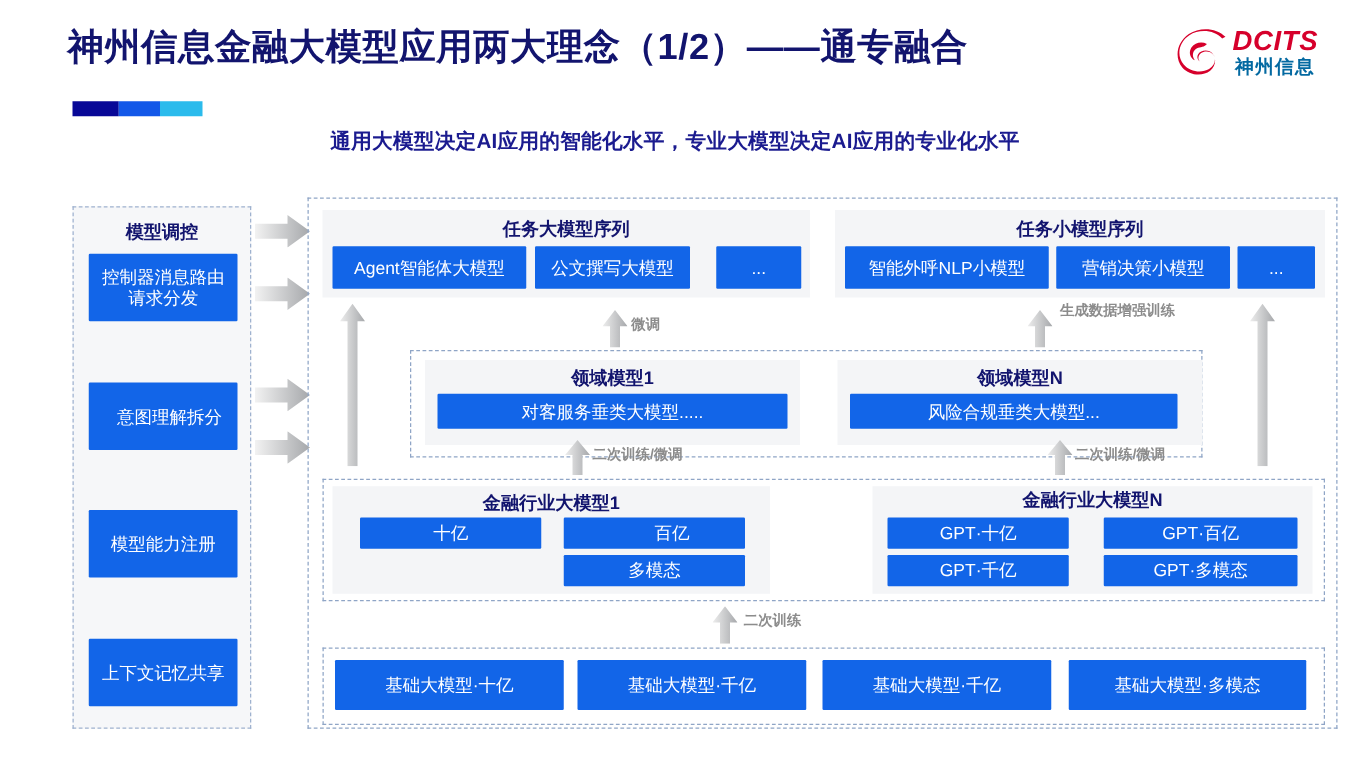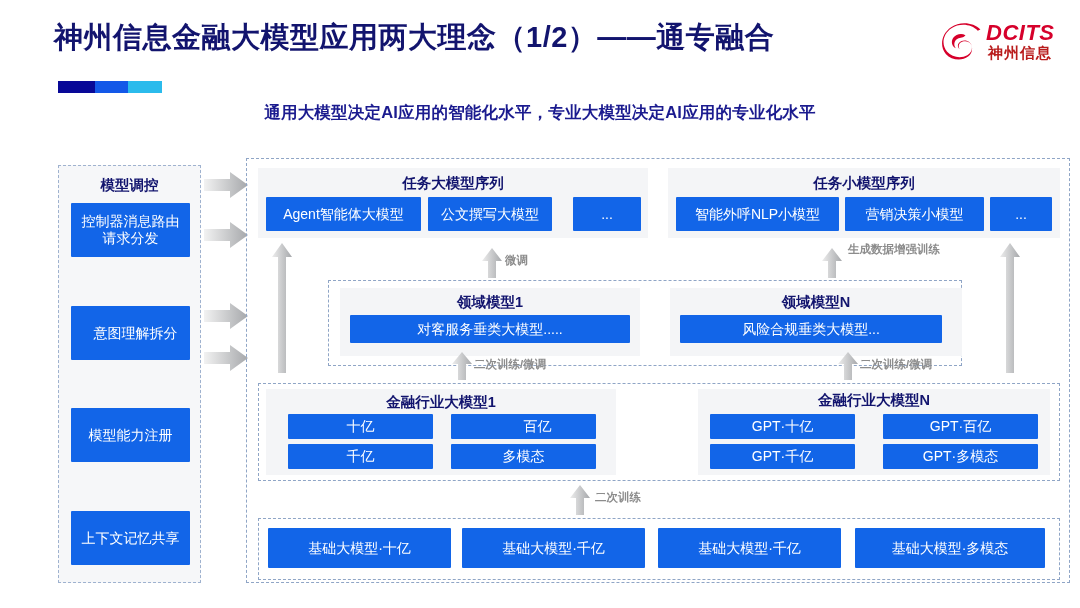--- a/index.html
+++ b/index.html
@@ -43,7 +43,7 @@
   }
   .logo-cn {
     position:absolute; left:48px; top:26px;
-    font-size: 15px; font-weight: bold; color:#b91c1c; letter-spacing:1px;
+    font-size: 15px; font-weight: bold; color:#0369a1; letter-spacing:1px;
   }
 
   

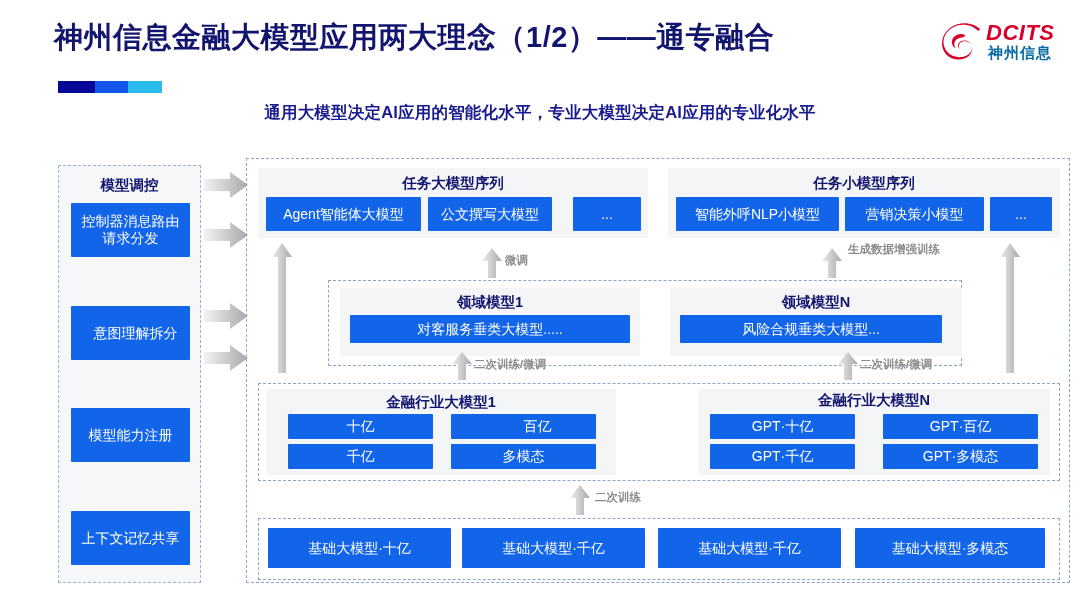--- a/index.html
+++ b/index.html
@@ -184,7 +184,6 @@
     <div class="panel-title" style="top:4px;">金融行业大模型1</div>
     <div class="chip" style="position:absolute;left:22px;top:25px;width:145px;height:25px;">十亿</div>
     <div class="chip" style="position:absolute;left:185px;top:25px;width:145px;height:25px;padding-left:32px;">百亿</div>
-    <div class="chip" style="position:absolute;left:22px;top:55px;width:145px;height:25px;">千亿</div>
     <div class="chip" style="position:absolute;left:185px;top:55px;width:145px;height:25px;">多模态</div>
   </div>
 

